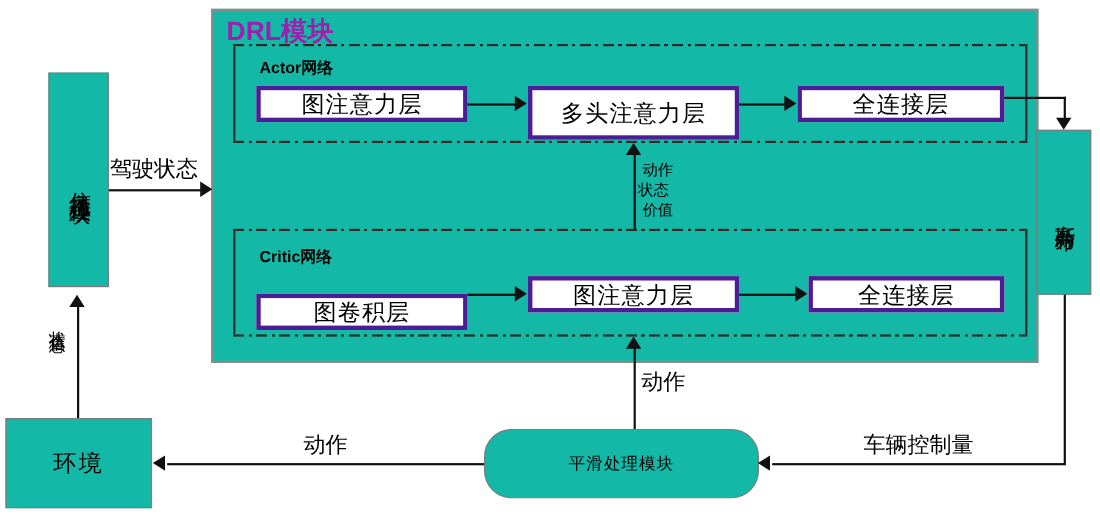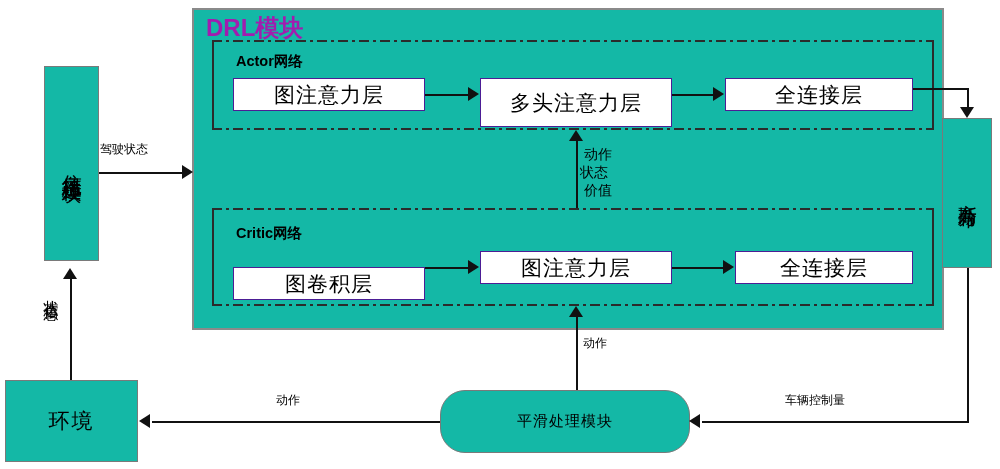--- a/index.html
+++ b/index.html
@@ -13,7 +13,7 @@
   .dashdot{position:absolute;box-sizing:border-box;background:transparent;
            border:2px dashed #2b2b2b;}
 
-  .layerbox{position:absolute;box-sizing:border-box;border:1px solid #4c1d95;background:#fff;
+  .layerbox{position:absolute;box-sizing:border-box;border:4px solid #4c1d95;background:#fff;
             display:flex;align-items:center;justify-content:center;font-size:21px;
             letter-spacing:1px;color:#000;}
 

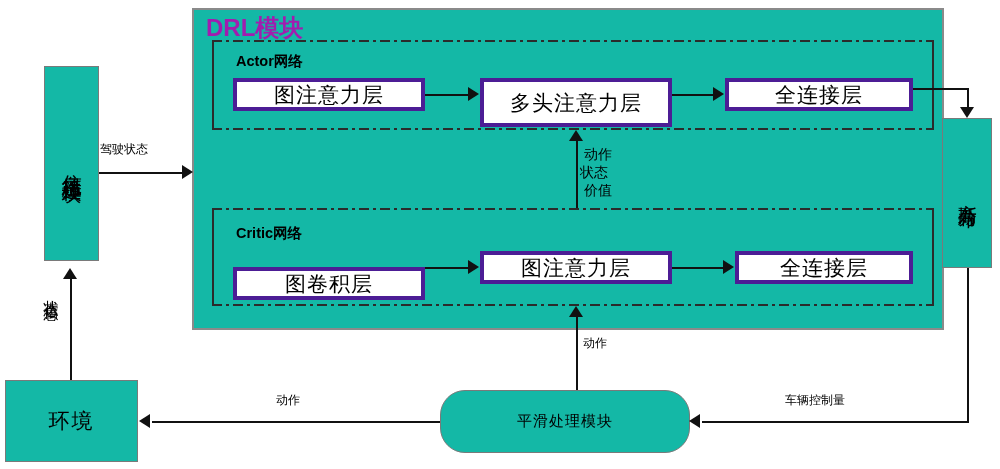--- a/index.html
+++ b/index.html
@@ -19,7 +19,7 @@
 
   .vtext{writing-mode:vertical-rl;text-orientation:upright;line-height:1.18;}
 
-  .label{position:absolute;font-size:12px;color:#000;white-space:nowrap;line-height:1.15;}
+  .label{position:absolute;font-size:20px;color:#000;white-space:nowrap;line-height:1.15;}
   .label.small{font-size:14px;}
   .vlabel{position:absolute;font-size:15px;color:#000;writing-mode:vertical-rl;
           text-orientation:upright;line-height:1.2;letter-spacing:2px;}

